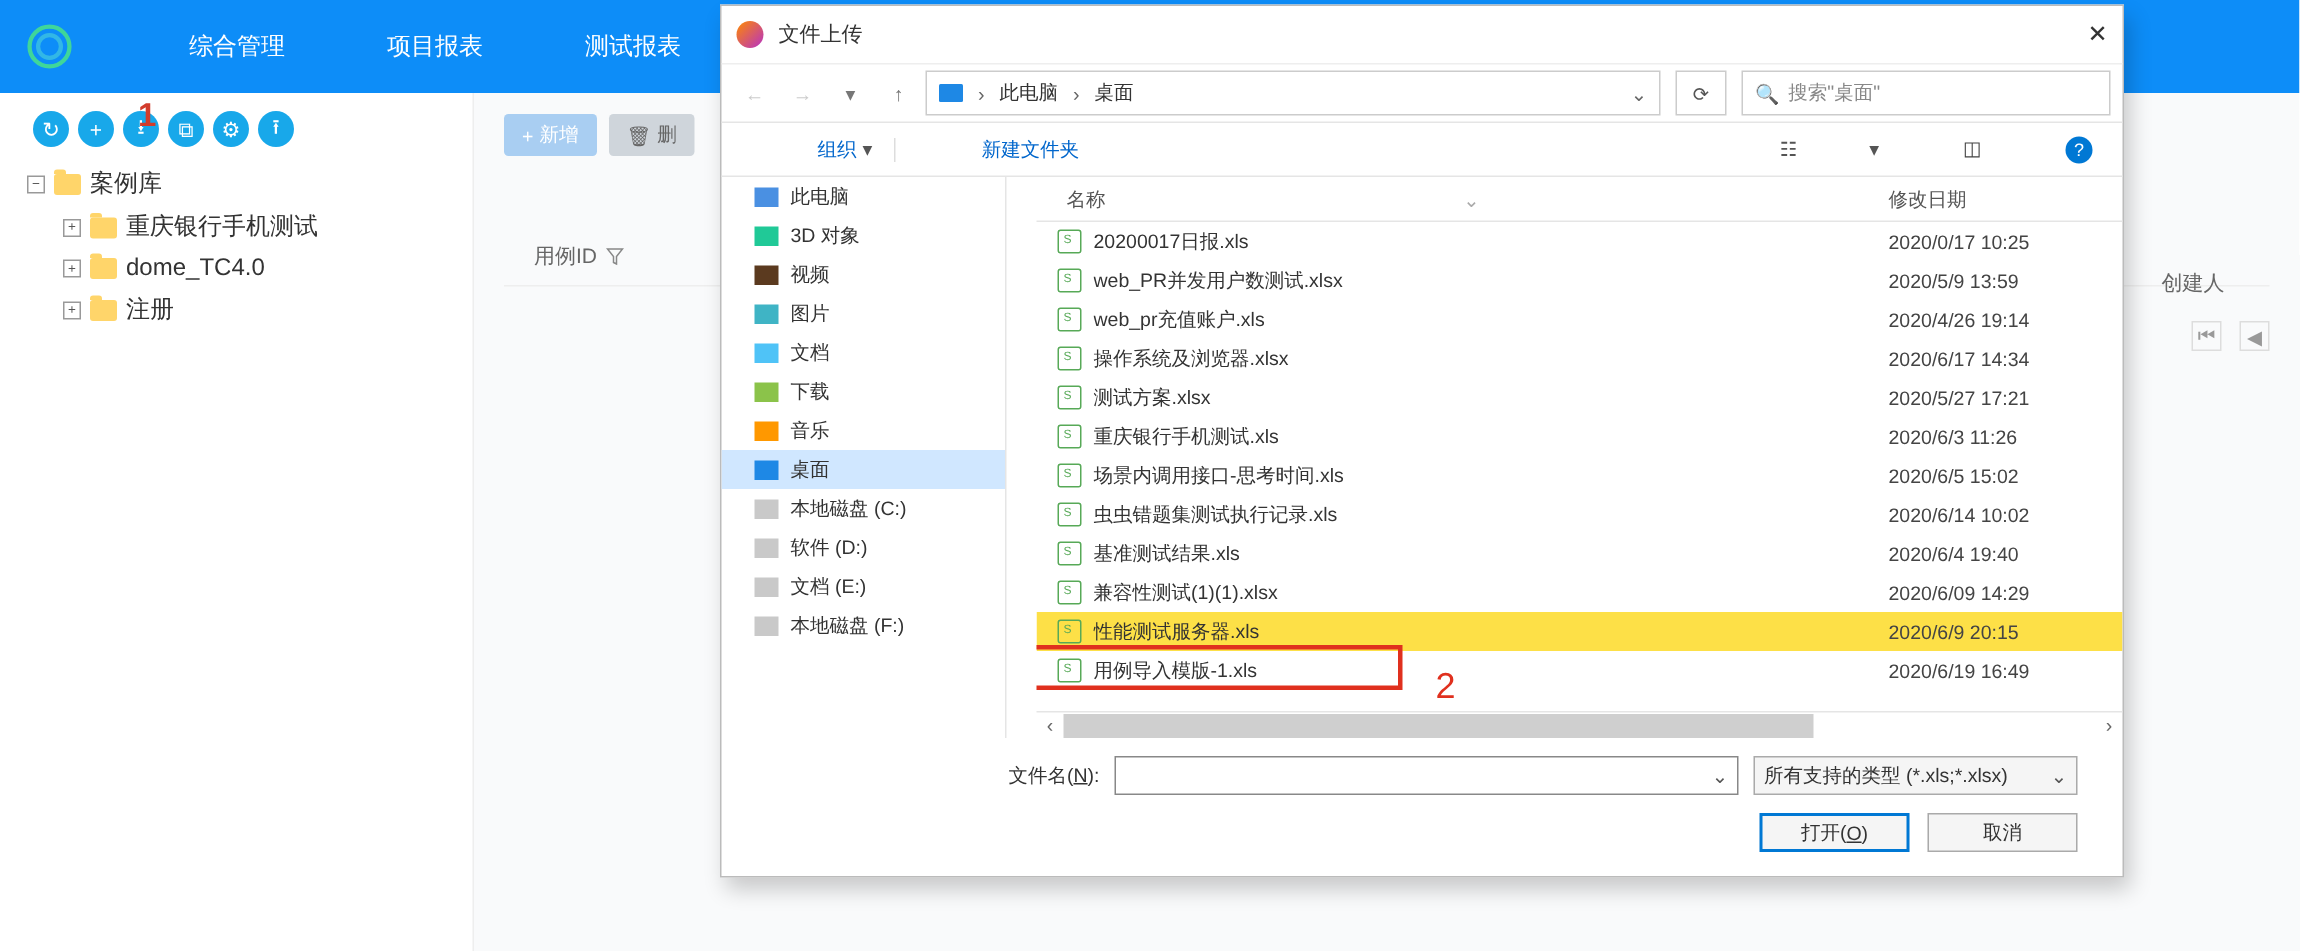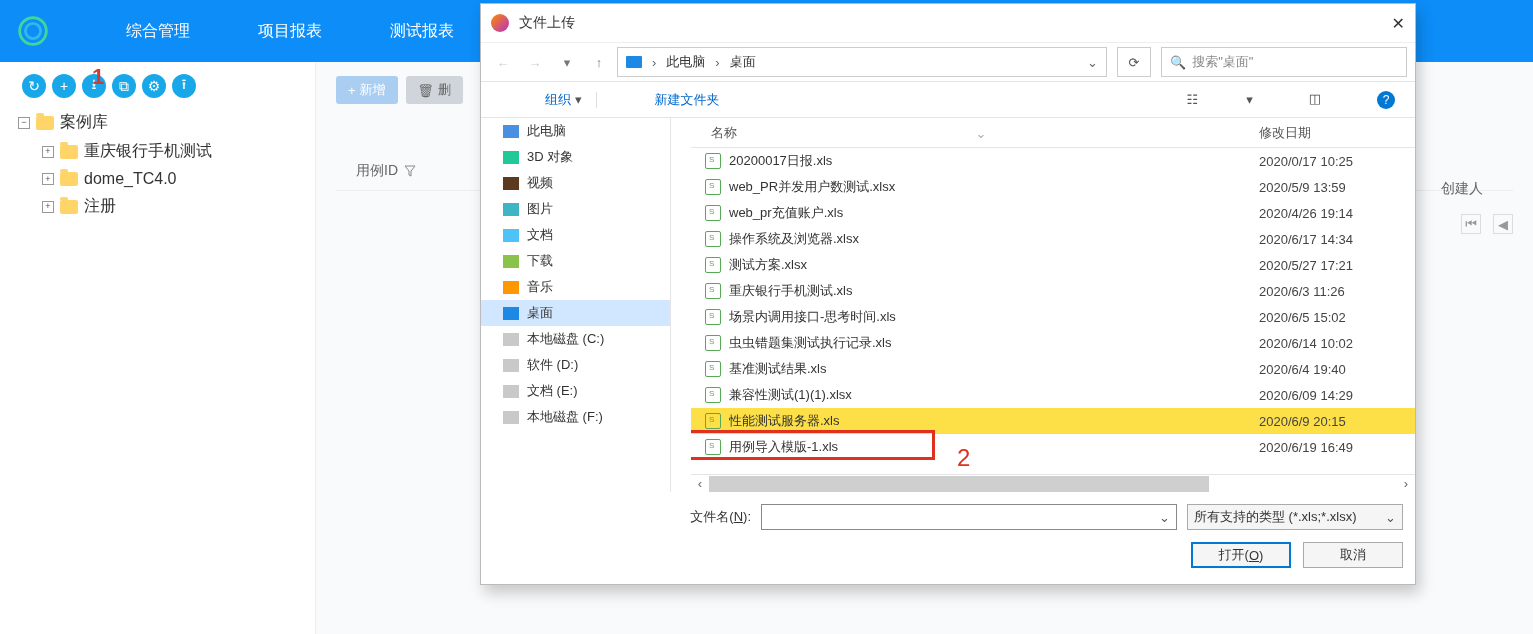--- a/index.html
+++ b/index.html
@@ -297,7 +297,7 @@
 }
 
 .dlg-footer {
-  padding: 12px 12px 16px 20px; display:flex; flex-direction:column; gap:12px;
+  padding: 12px 30px 16px 20px; display:flex; flex-direction:column; gap:12px;
 }
 .fn-row { display:flex; align-items:center; gap:10px; justify-content:flex-end; }
 .fn-label { font-size:13px; }

